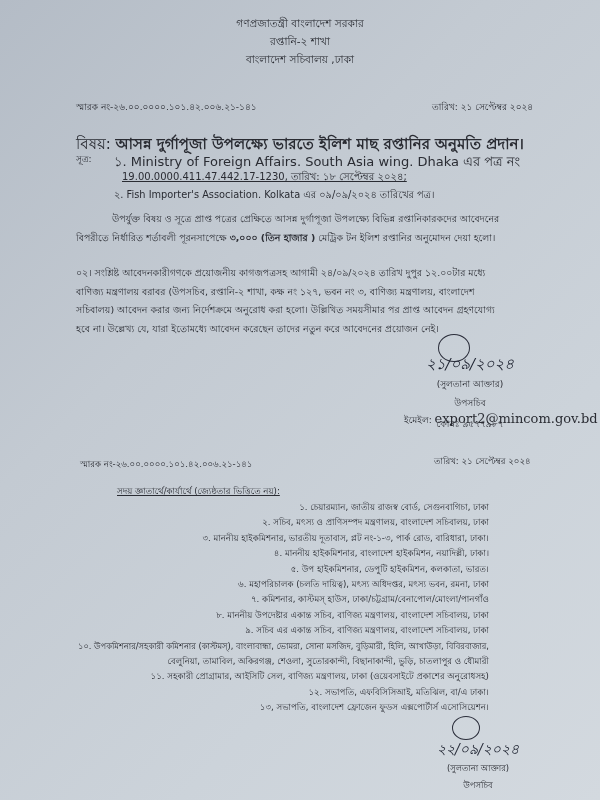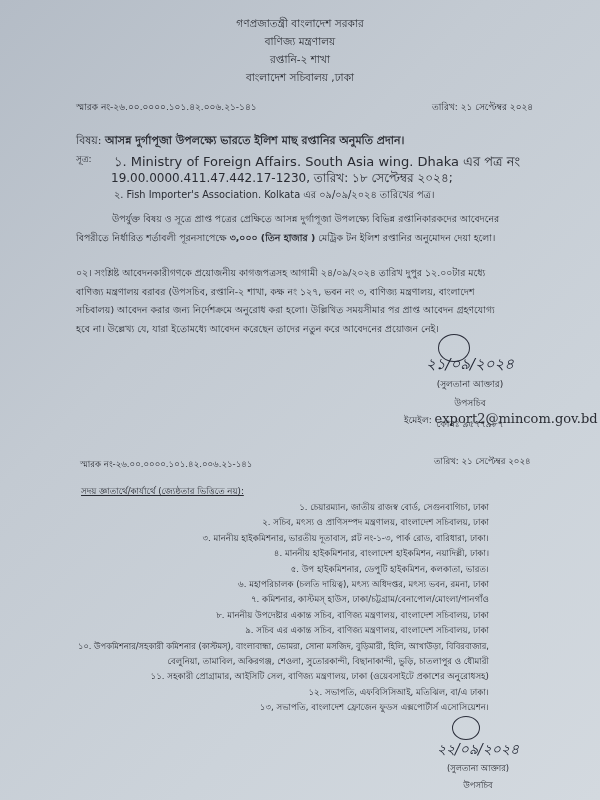--- a/index.html
+++ b/index.html
@@ -32,7 +32,6 @@
 
   <div class="hdr">
     <div>গণপ্রজাতন্ত্রী বাংলাদেশ সরকার</div>
-    <div>বাণিজ্য মন্ত্রণালয়</div>
     <div>রপ্তানি-২ শাখা</div>
     <div>বাংলাদেশ সচিবালয় ,ঢাকা</div>
   </div>

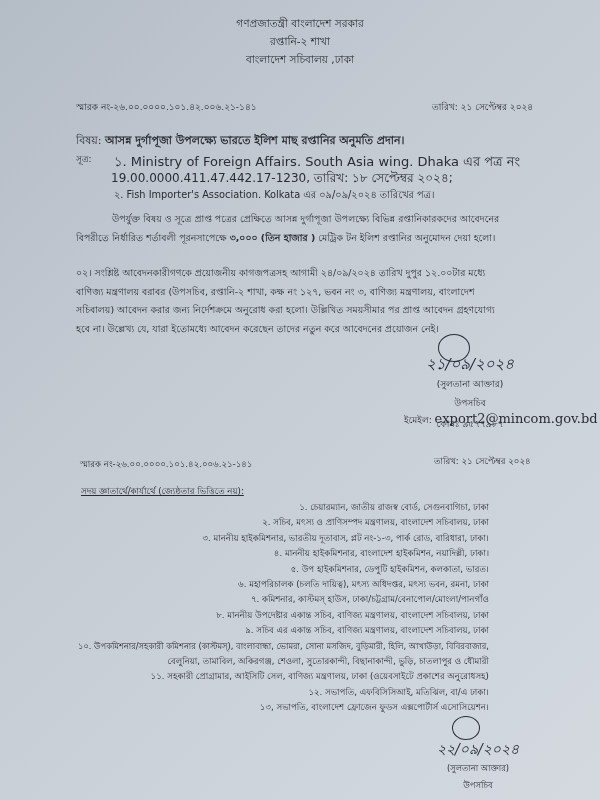--- a/index.html
+++ b/index.html
@@ -14,7 +14,7 @@
   .hdr { position:absolute; left:0; width:600px; text-align:center; font-size:10.5px; line-height:18px; top:14px; }
   .abs { position:absolute; white-space:nowrap; }
   .memo { font-size:9px; }
-  .t10 { font-size:11px; }
+  .t10 { font-size:15px; }
   .bold { font-weight:bold; }
   .para { position:absolute; font-size:9.4px; line-height:18.5px; text-align:justify; }
   .sig { position:absolute; text-align:center; font-size:9px; }

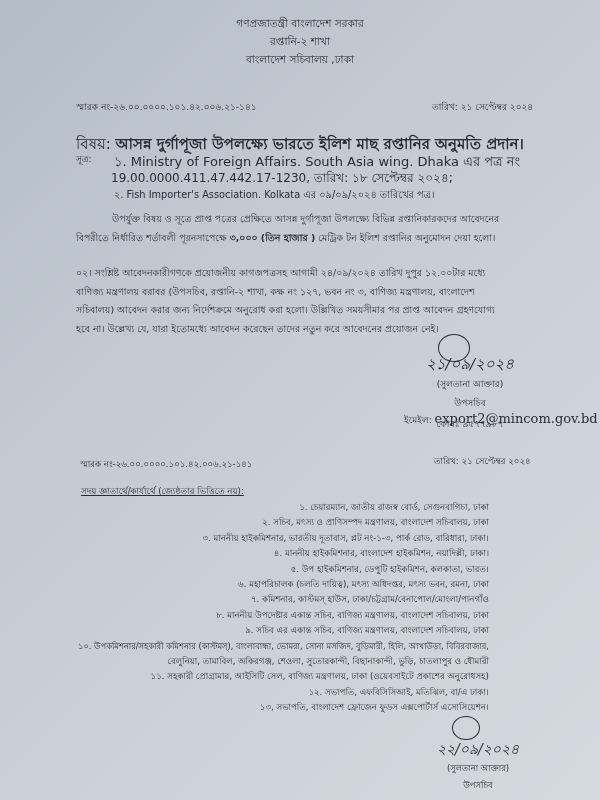--- a/index.html
+++ b/index.html
@@ -46,7 +46,7 @@
 
   <div class="abs memo" style="left:76px; top:152px;">সূত্র:</div>
   <div class="abs memo" style="left:114px; top:152px; font-size:13px;">১. Ministry of Foreign Affairs. South Asia wing. Dhaka এর পত্র নং</div>
-  <div class="abs memo" style="left:111px; top:169px; font-size:12px;">19.00.0000.411.47.442.17-1230, তারিখ: ১৮ সেপ্টেম্বর ২০২৪;</div>
+  <div class="abs memo" style="left:122px; top:169px; font-size:10px;text-decoration:underline;">19.00.0000.411.47.442.17-1230, তারিখ: ১৮ সেপ্টেম্বর ২০২৪;</div>
   <div class="abs memo" style="left:114px; top:187px; font-size:9.8px;text-align:center;">২. Fish Importer's Association. Kolkata এর ০৯/০৯/২০২৪ তারিখের পত্র।</div>
 
   <div class="para" style="left:76px; top:210px; width:502px;">

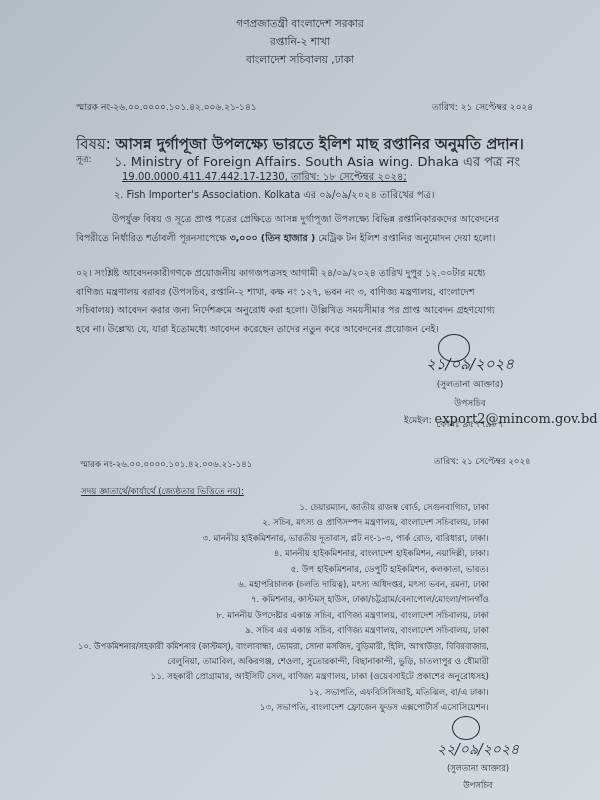--- a/index.html
+++ b/index.html
@@ -19,7 +19,7 @@
   .para { position:absolute; font-size:9.4px; line-height:18.5px; text-align:justify; }
   .sig { position:absolute; text-align:center; font-size:9px; }
   .sigmark { font-family:"DejaVu Serif", serif; font-style:italic; font-size:15px; color:#1d2230; }
-  .underline { text-decoration:underline; }
+  .underline { text-decoration:underline;margin-left:36px; }
   .list { position:absolute; left:78px; top:500px; font-size:8.6px; line-height:15.4px; }
   .list div { white-space:nowrap;text-align:right; }
   .email { font-family:"DejaVu Serif", serif; font-size:13px; }

